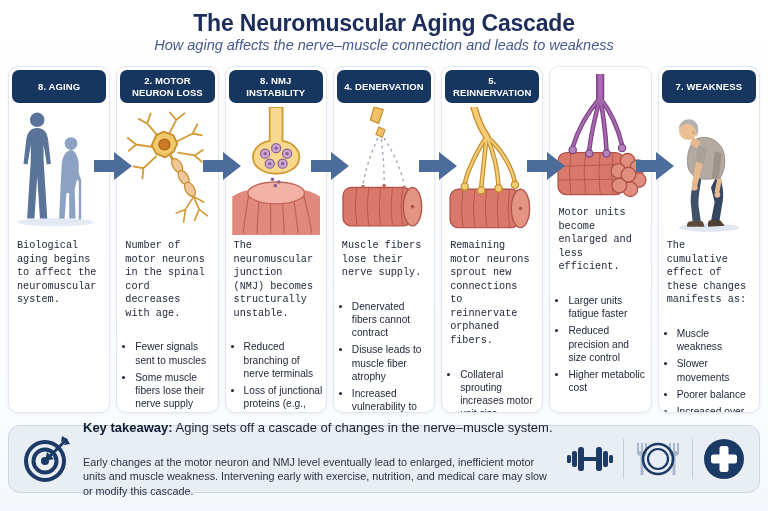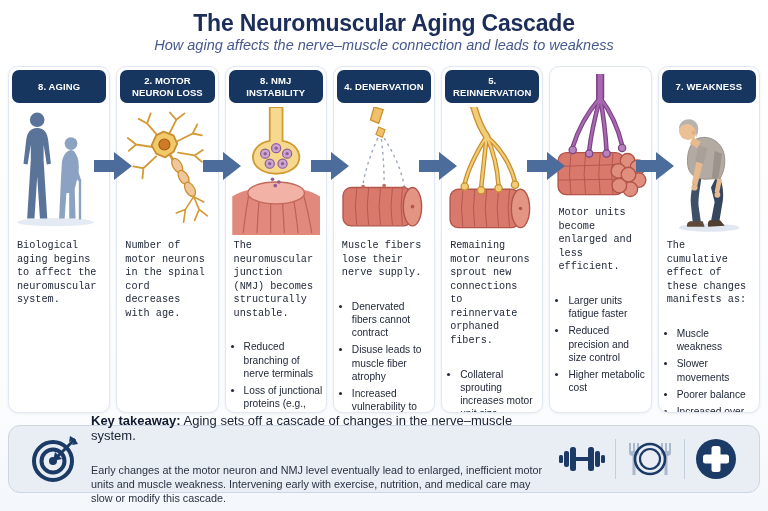--- a/index.html
+++ b/index.html
@@ -111,6 +111,10 @@
         </svg>
       </div>
       <div class="desc">Number of motor neurons in the spinal cord decreases with age.</div>
+      <ul class="bullets">
+        <li>Fewer signals sent to muscles</li>
+        <li>Some muscle fibers lose their nerve supply</li>
+      </ul>
     </div>
 
     <div class="card">

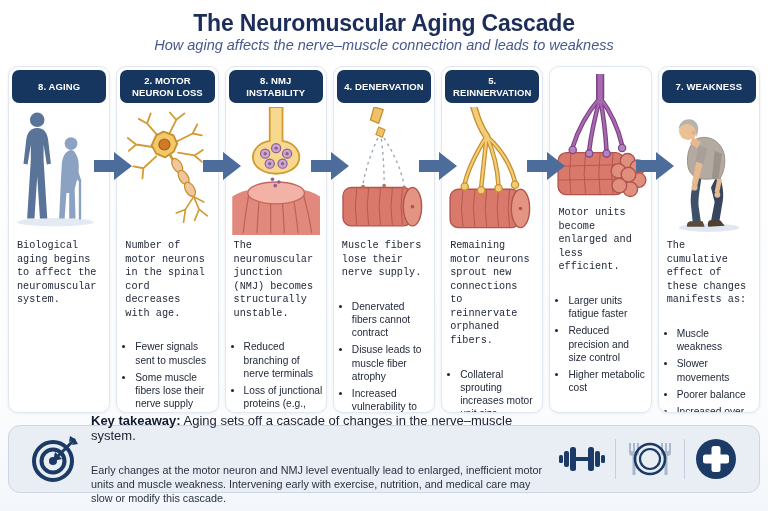--- a/index.html
+++ b/index.html
@@ -50,7 +50,7 @@
   .takeaway {
     margin:12px 8px 0 8px; height:68px;
     background:#e9edf4; border:1px solid #ccd6e4; border-radius:12px;
-    display:flex; align-items:center; padding:0 22px; gap:12px;
+    display:flex; align-items:center; padding:0 14px; gap:12px;
   }
   .tk-target { flex:none; }
   .tk-text { flex:1; min-width:0; }

